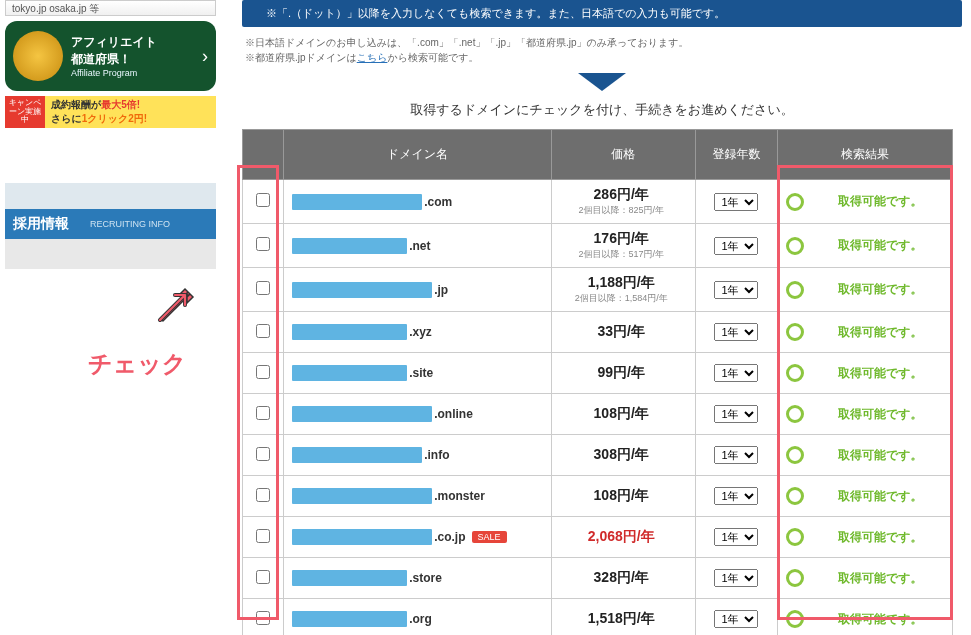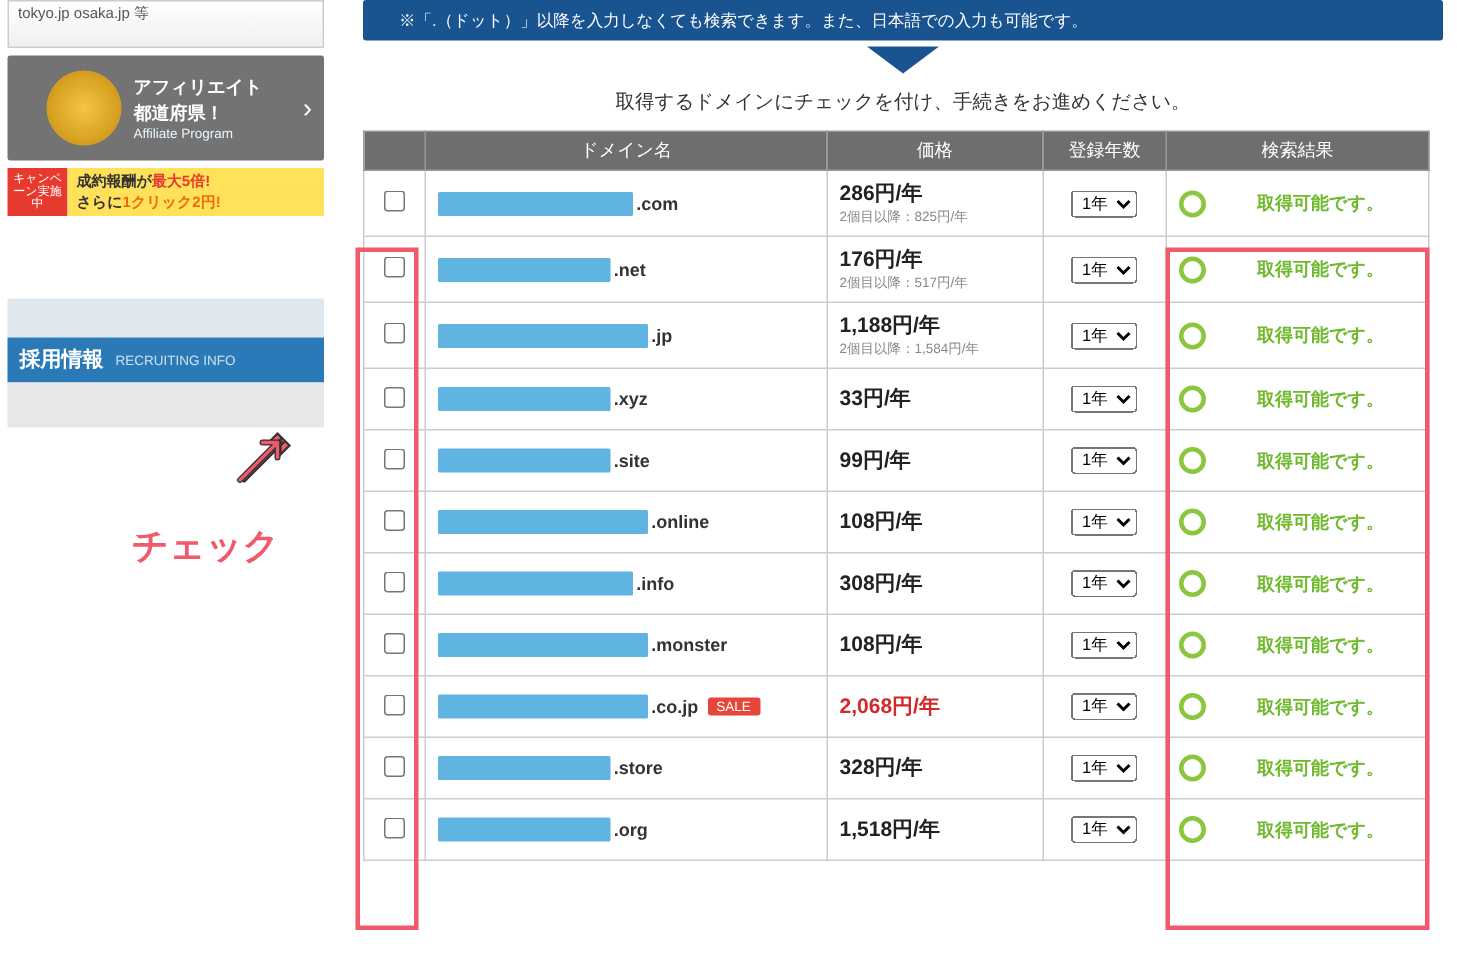--- a/index.html
+++ b/index.html
@@ -7,7 +7,7 @@
 
     .sidebar { position: absolute; left: 5px; top: 0; width: 211px; }
     .side-img { width: 211px; display: block; margin-bottom: 5px; }
-    .side-tokyo { height: 32px; background: linear-gradient(#fff,#f0f0f0); border: 1px solid #ccc; color: #555; font-size: 10px; padding: 1px 6px; }
+    .side-tokyo { height: 16px; background: linear-gradient(#fff,#f0f0f0); border: 1px solid #ccc; color: #555; font-size: 10px; padding: 1px 6px; }
     .side-affiliate { height: 70px; background: #737373; color: #fff; display: flex; align-items: center; padding: 26px; border-radius: 2px; position: relative; }
     .side-affiliate .coins { width: 50px; height: 50px; background: radial-gradient(#f5c542,#c68a0e); border-radius: 50%; margin-right: 8px; }
     .side-affiliate .txt { font-weight: bold; }

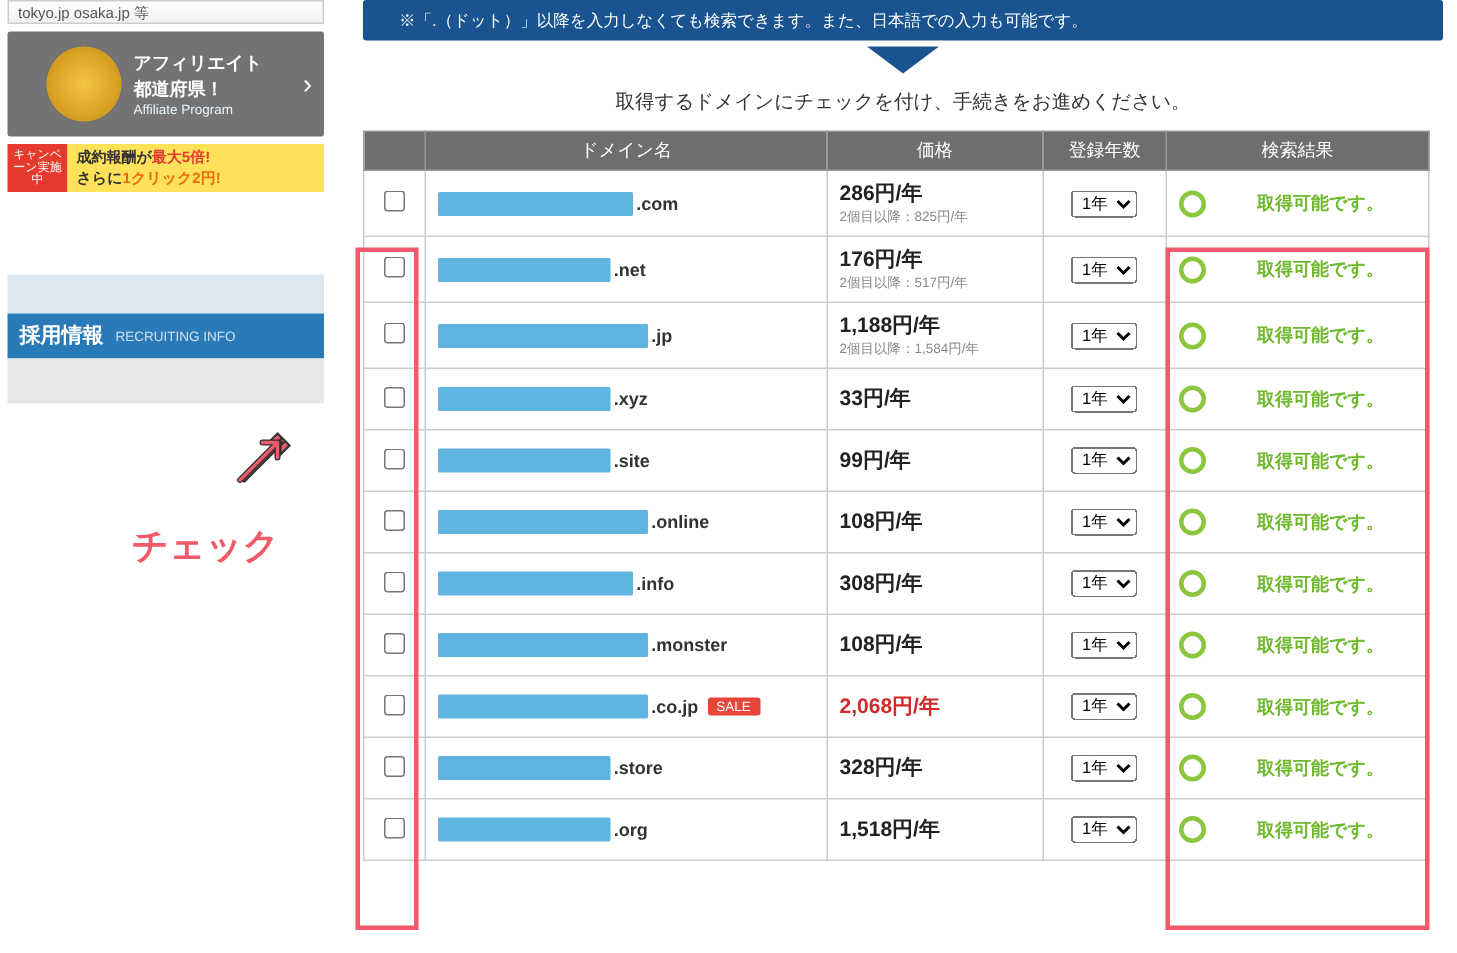--- a/index.html
+++ b/index.html
@@ -8,7 +8,7 @@
     .sidebar { position: absolute; left: 5px; top: 0; width: 211px; }
     .side-img { width: 211px; display: block; margin-bottom: 5px; }
     .side-tokyo { height: 16px; background: linear-gradient(#fff,#f0f0f0); border: 1px solid #ccc; color: #555; font-size: 10px; padding: 1px 6px; }
-    .side-affiliate { height: 70px; background: #737373; color: #fff; display: flex; align-items: center; padding: 26px; border-radius: 2px; position: relative; }
+    .side-affiliate { height: 70px; background: #14532d; color: #fff; display: flex; align-items: center; padding: 8px; border-radius: 12px; position: relative; }
     .side-affiliate .coins { width: 50px; height: 50px; background: radial-gradient(#f5c542,#c68a0e); border-radius: 50%; margin-right: 8px; }
     .side-affiliate .txt { font-weight: bold; }
     .side-affiliate .sub { font-size: 9px; color: #e8f6fd; }

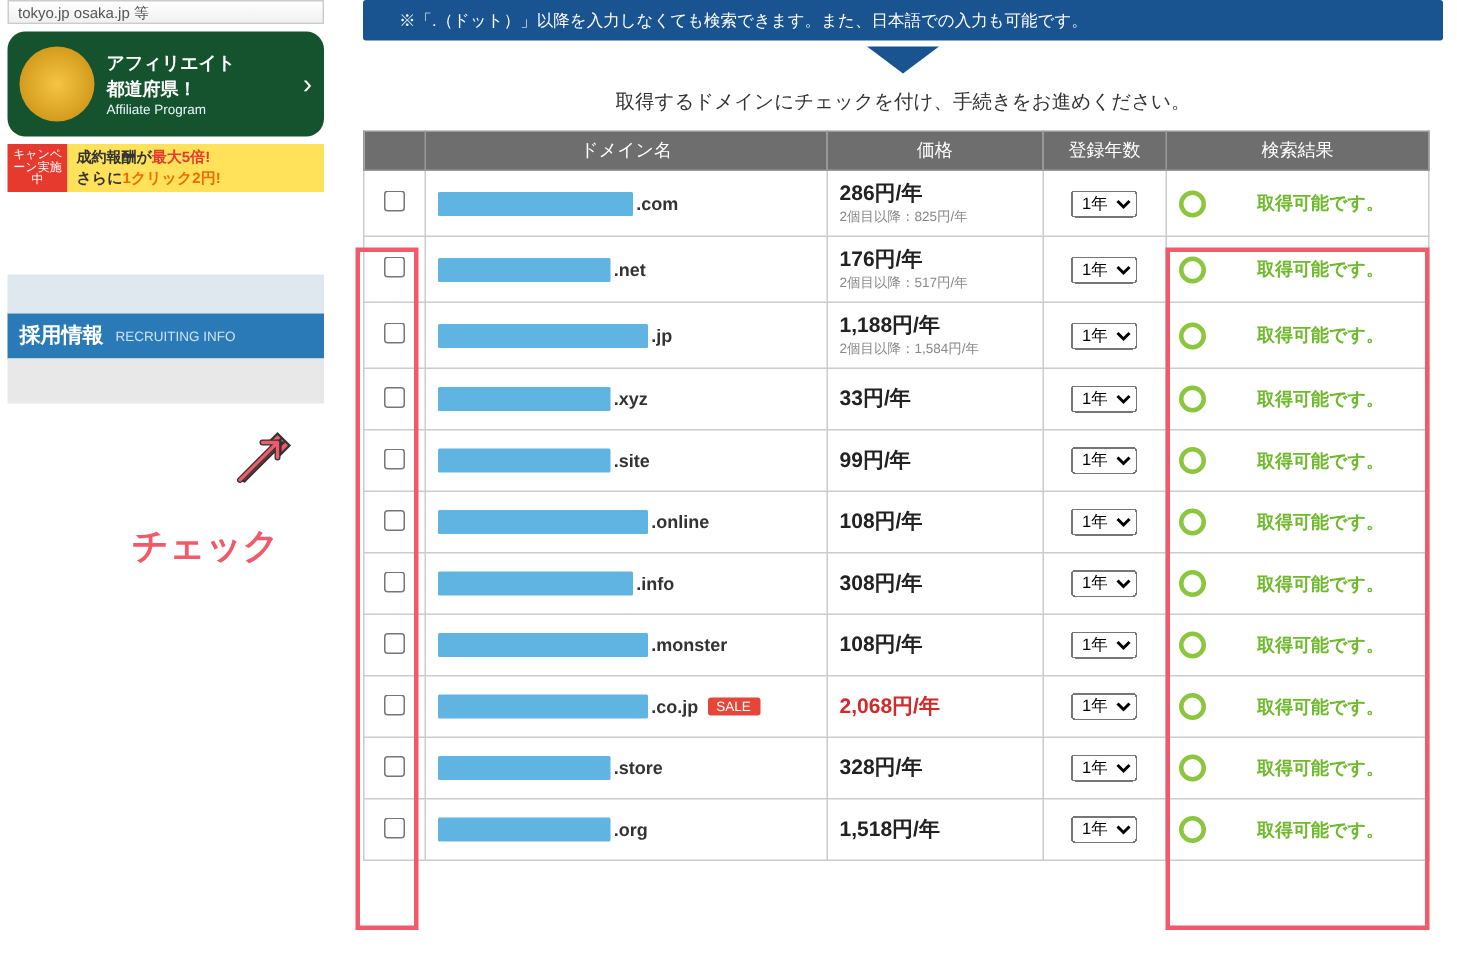--- a/index.html
+++ b/index.html
@@ -100,6 +100,12 @@
 
 <div class="main">
   <div class="blue-bar">※「.（ドット）」以降を入力しなくても検索できます。また、日本語での入力も可能です。</div>
+  <div class="notes">
+    <div>※日本語ドメインのお申し込みは、「.com」「.net」「.jp」「都道府県.jp」のみ承っております。</div>
+    <div>
+      <span>※都道府県.jpドメインは</span><a>こちら</a><span>から検索可能です。</span>
+    </div>
+  </div>
   <div class="arrow-down"></div>
   <div class="instr">取得するドメインにチェックを付け、手続きをお進めください。</div>
 

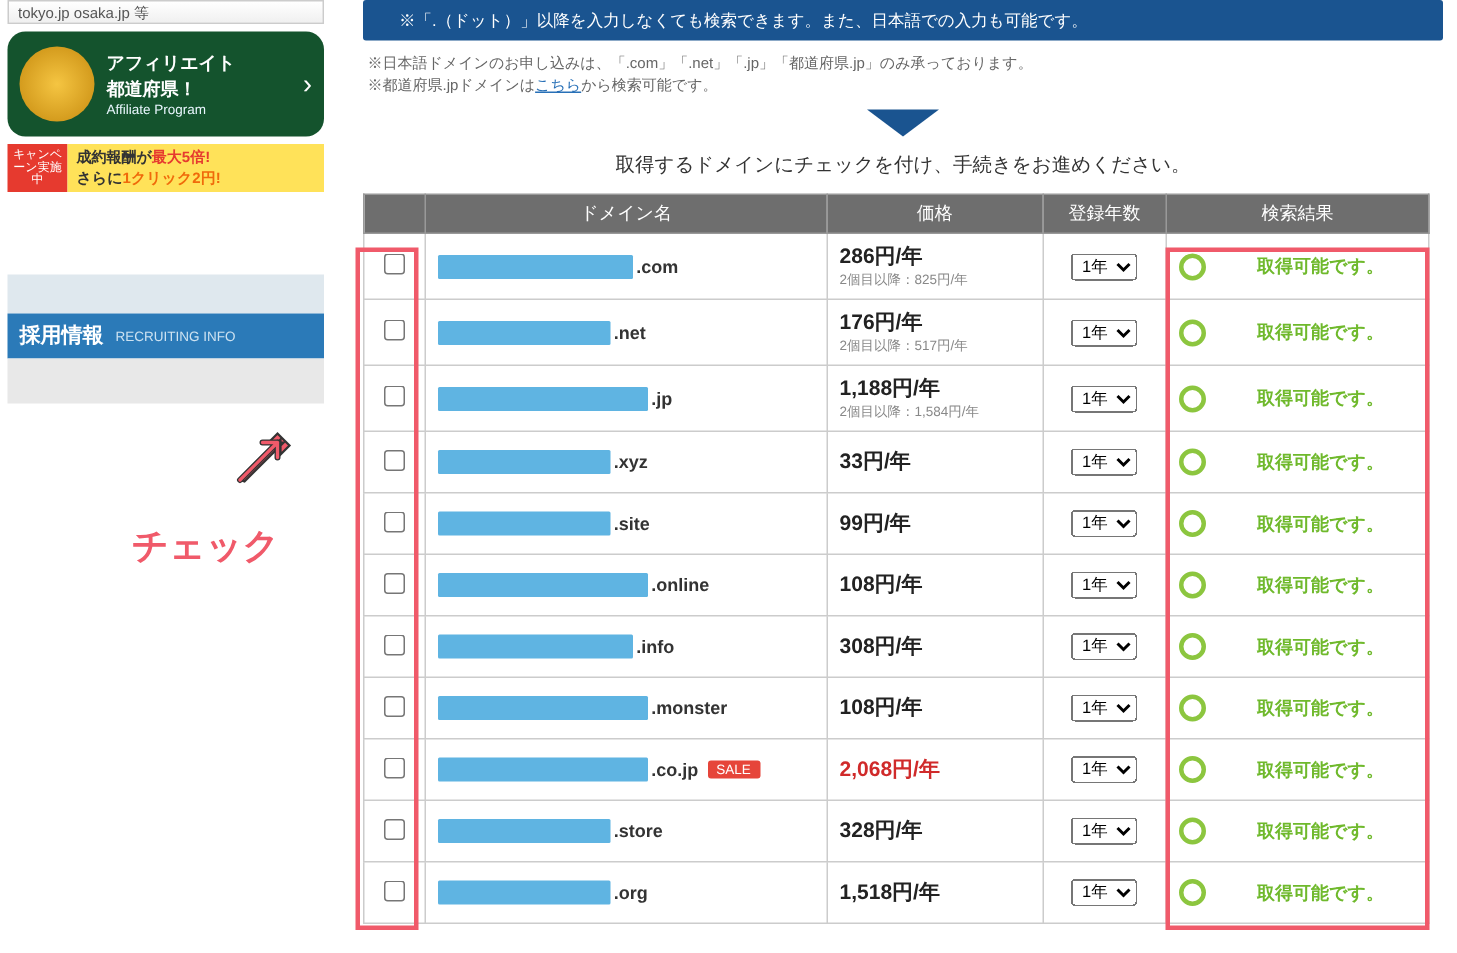--- a/index.html
+++ b/index.html
@@ -32,7 +32,7 @@
     .instr { text-align: center; font-size: 13px; color: #333; margin-bottom: 10px; font-family: Liberation Mono, monospace; }
 
     table { border-collapse: collapse; width: 711px; }
-    th { background: #6e6e6e; color: #fff; font-weight: normal; font-size: 12px; padding: 4px 4px; border: 1px solid #999; }
+    th { background: #6e6e6e; color: #fff; font-weight: normal; font-size: 12px; padding: 16px 4px; border: 1px solid #999; }
     th.chk { width: 40px; }
     th.dm { width: 260px; }
     th.pr { width: 140px; }

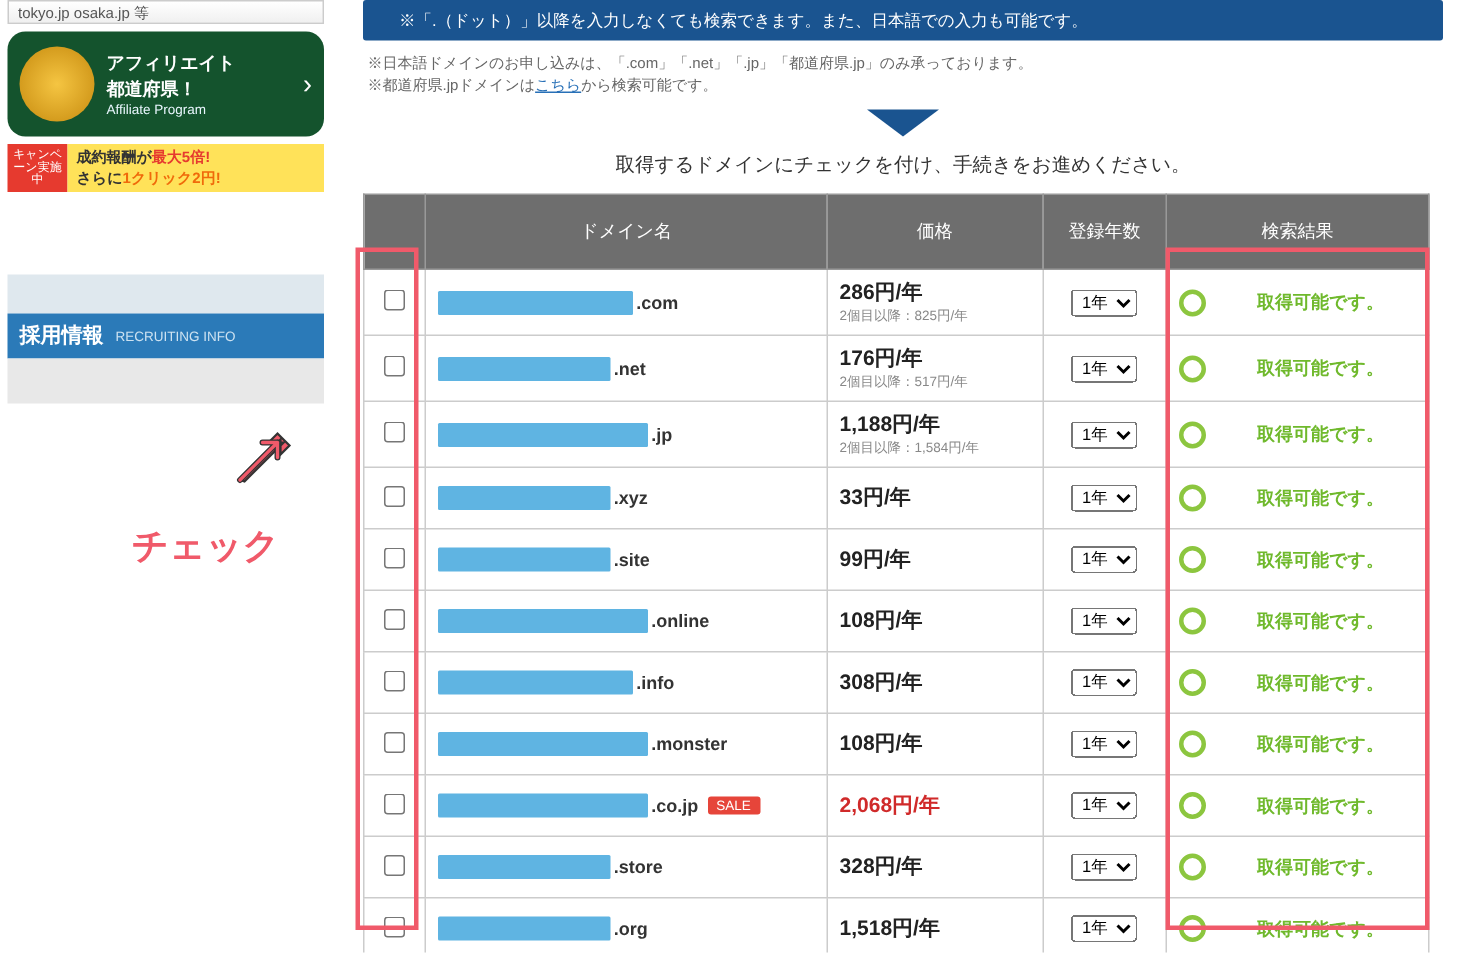--- a/index.html
+++ b/index.html
@@ -45,7 +45,7 @@
     .blur { display: inline-block; width: 130px; height: 16px; background: #5fb4e2; vertical-align: middle; border-radius: 1px; }
     .ext { font-weight: bold; color: #333; vertical-align: middle; margin-left: 2px;}
     .sale-tag { display: inline-block; background: #e6453a; color: #fff; font-size: 9px; padding: 1px 6px; margin-left: 6px; vertical-align: middle; border-radius: 2px; }
-    td.pr { text-align: left; padding-right: 12px; }
+    td.pr { text-align: center; padding-right: 12px; }
     .price-main { font-weight: bold; font-size: 14px; color: #222; }
     .price-main.red { color: #d02a2a; }
     .price-sub { font-size: 9px; color: #888; display: block; }

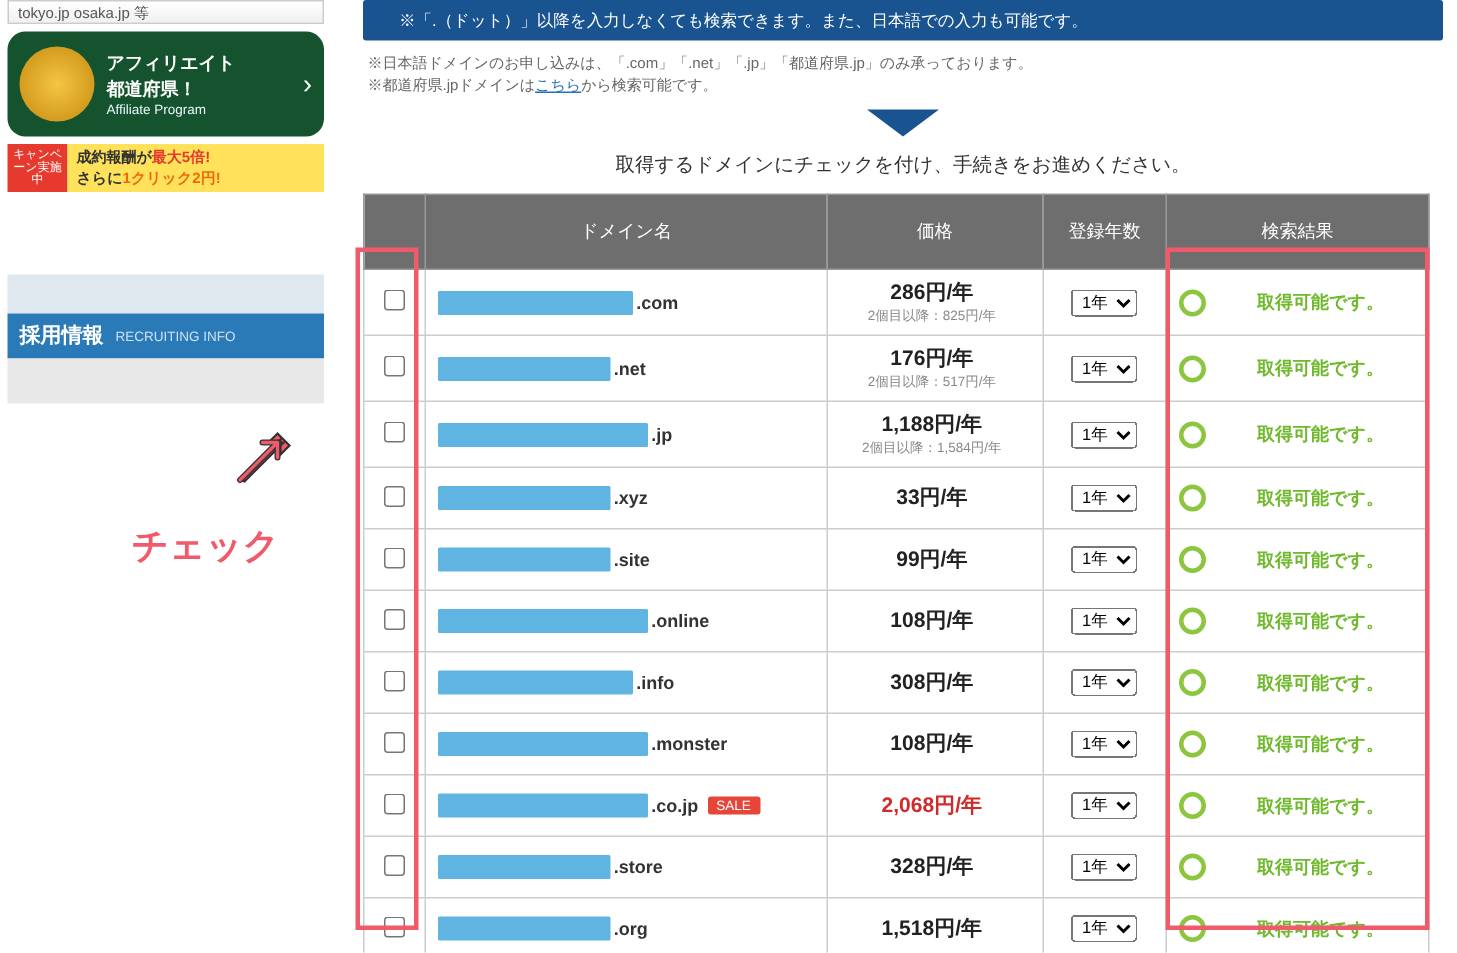--- a/index.html
+++ b/index.html
@@ -21,7 +21,7 @@
     .side-recruit { margin-top: 55px; }
     .side-recruit-top{ height:26px;background:#dfe8ee;}
     .side-recruit-mid{ height:30px;background:#2b7ab8;color:#fff;font-weight:bold;display:flex;align-items:center;padding:0 8px;font-size:14px;}
-    .side-recruit-mid .en{font-size:9px;font-weight:normal;margin-left:8px;color:#cde2f1;}
+    .side-recruit-mid .en{font-size:9px;font-weight:normal;margin-left:21px;color:#cde2f1;}
     .side-recruit-bot{ height:30px;background:#e8e8e8;}
 
     .main { position: absolute; left: 242px; top: 0; width: 720px; }

